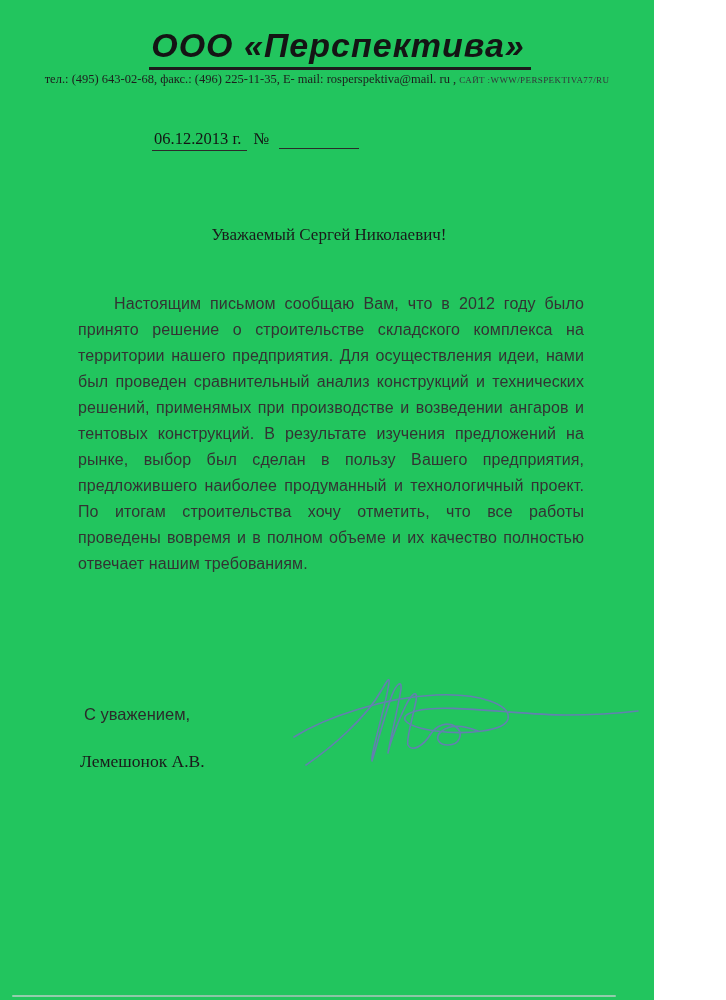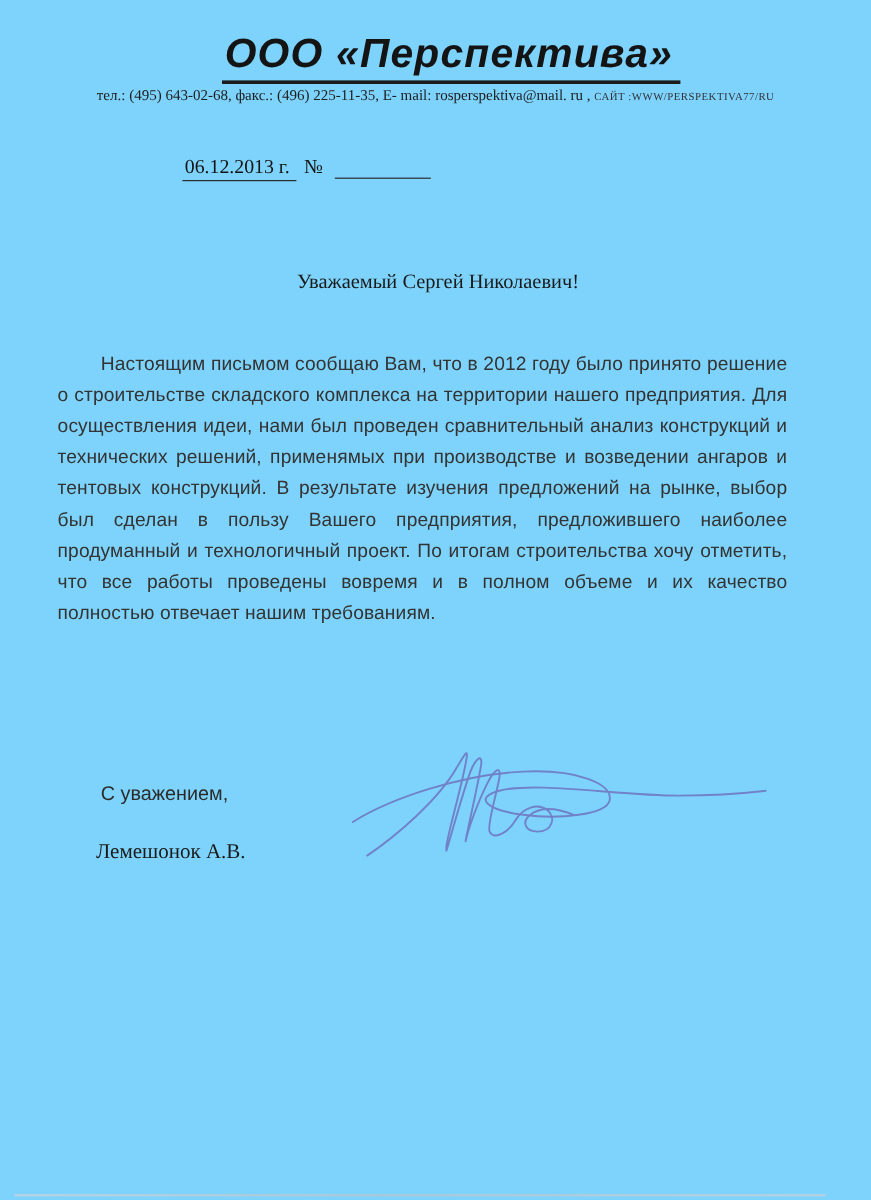--- a/index.html
+++ b/index.html
@@ -6,9 +6,9 @@
   html, body { background: #ffffff; }
   .page {
     position: relative;
-    width: 726px;
+    width: 654px;
     height: 1000px;
-    background: #7dd3fc;
+    background: #22c55e;
     overflow: hidden;
     font-family: "Liberation Serif", "DejaVu Serif", serif;
     color: #1a1a1a;

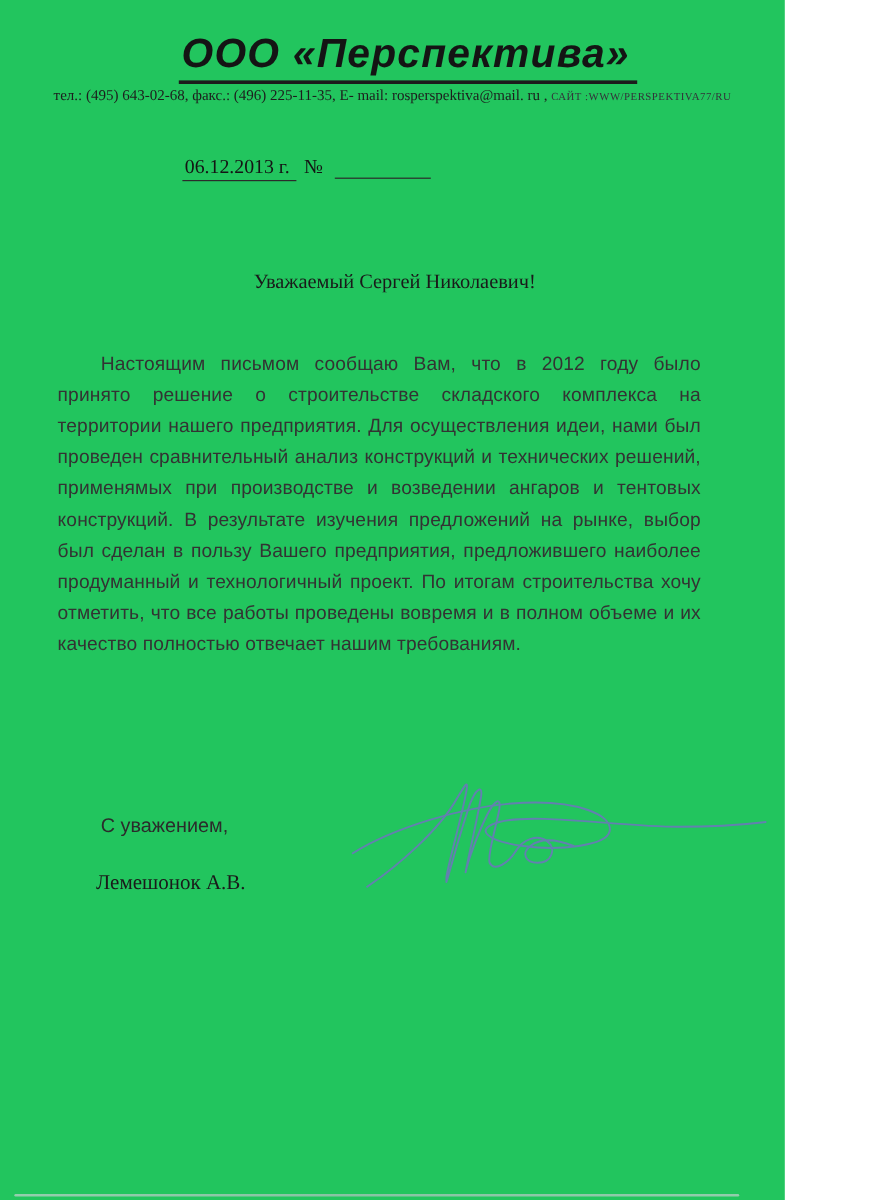--- a/index.html
+++ b/index.html
@@ -87,7 +87,7 @@
     color: #1a1a1a;
   }
   .body-text {
-    margin: 46px 70px 0 48px;
+    margin: 46px 70px 0 78px;
     font-family: "Liberation Sans", "DejaVu Sans", sans-serif;
     font-size: 16px;
     line-height: 26px;

